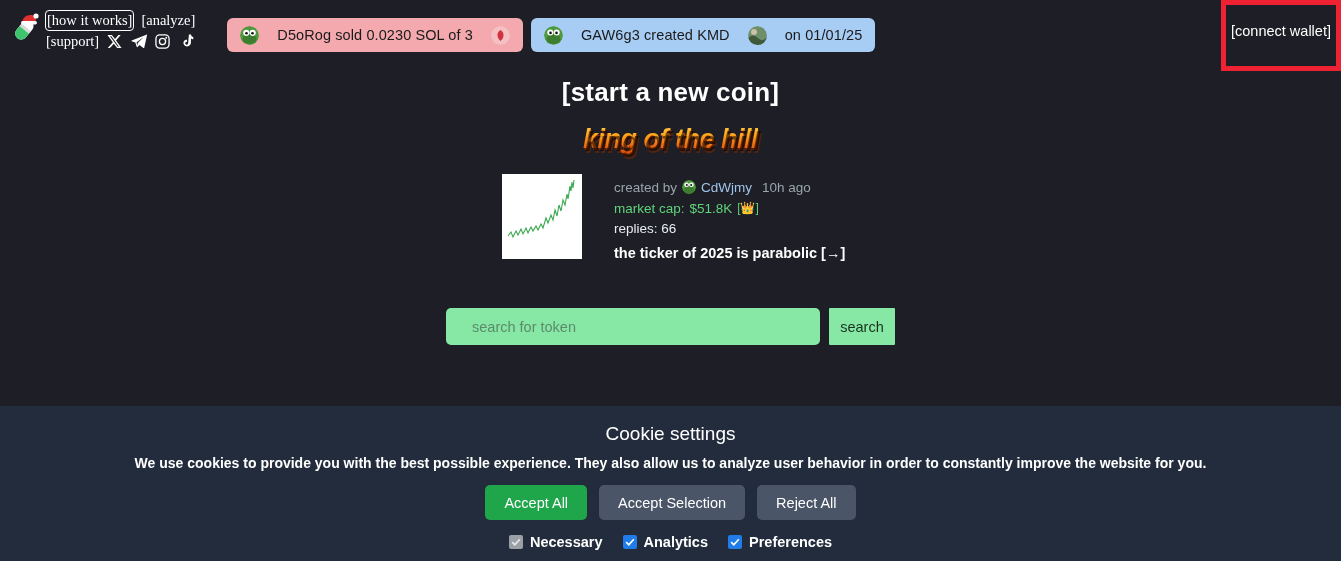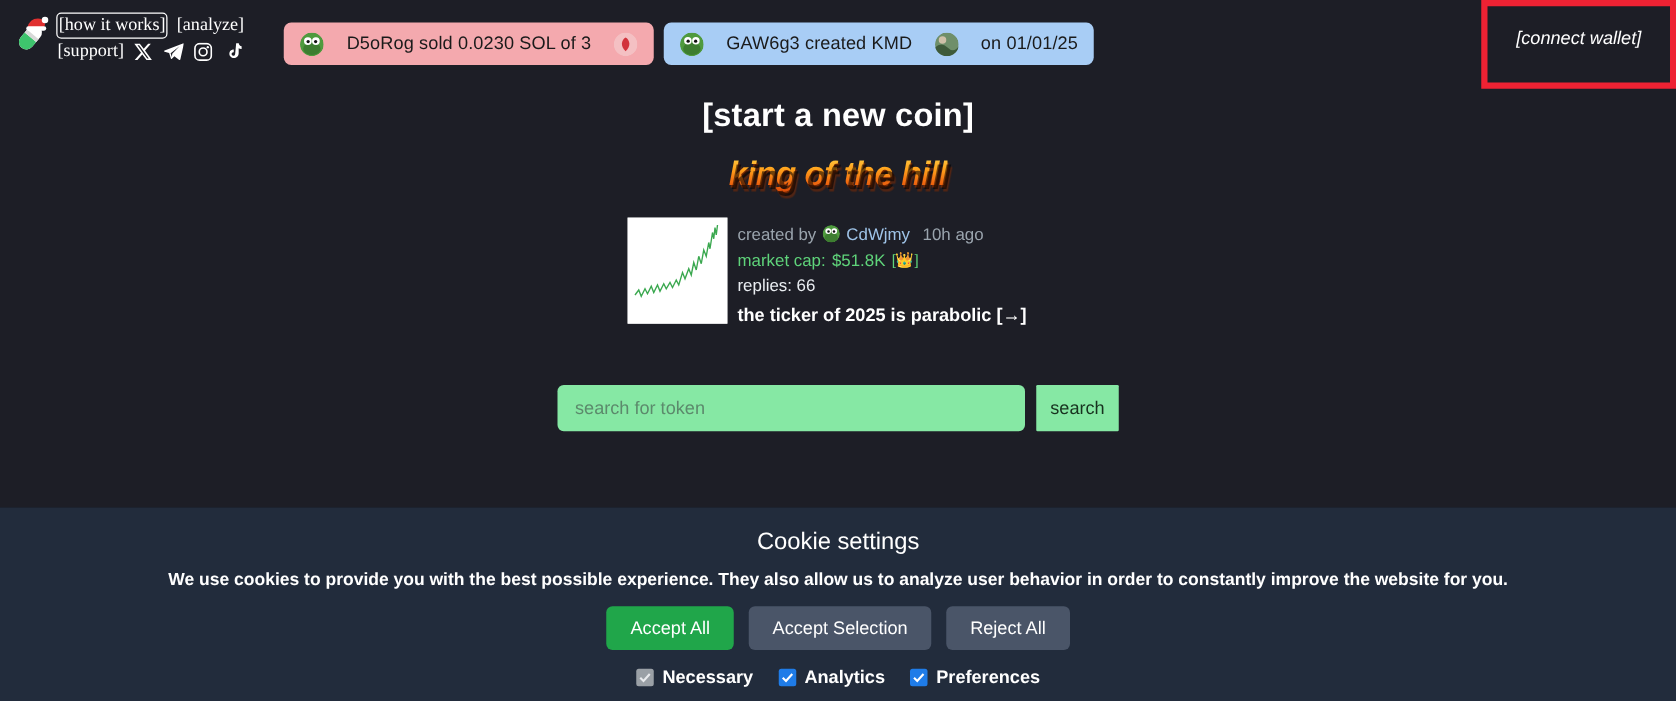--- a/index.html
+++ b/index.html
@@ -118,13 +118,12 @@
     position: absolute;
     right: 0px;
     top: 0px;
-    width: 156px;
+    width: 120px;
     height: 71px;
     border: 5px solid #ee2233;
     display: flex;
     align-items: center;
     justify-content: center;
-    font-style: italic;
   }
   .wallet-btn {
     color: #ffffff;

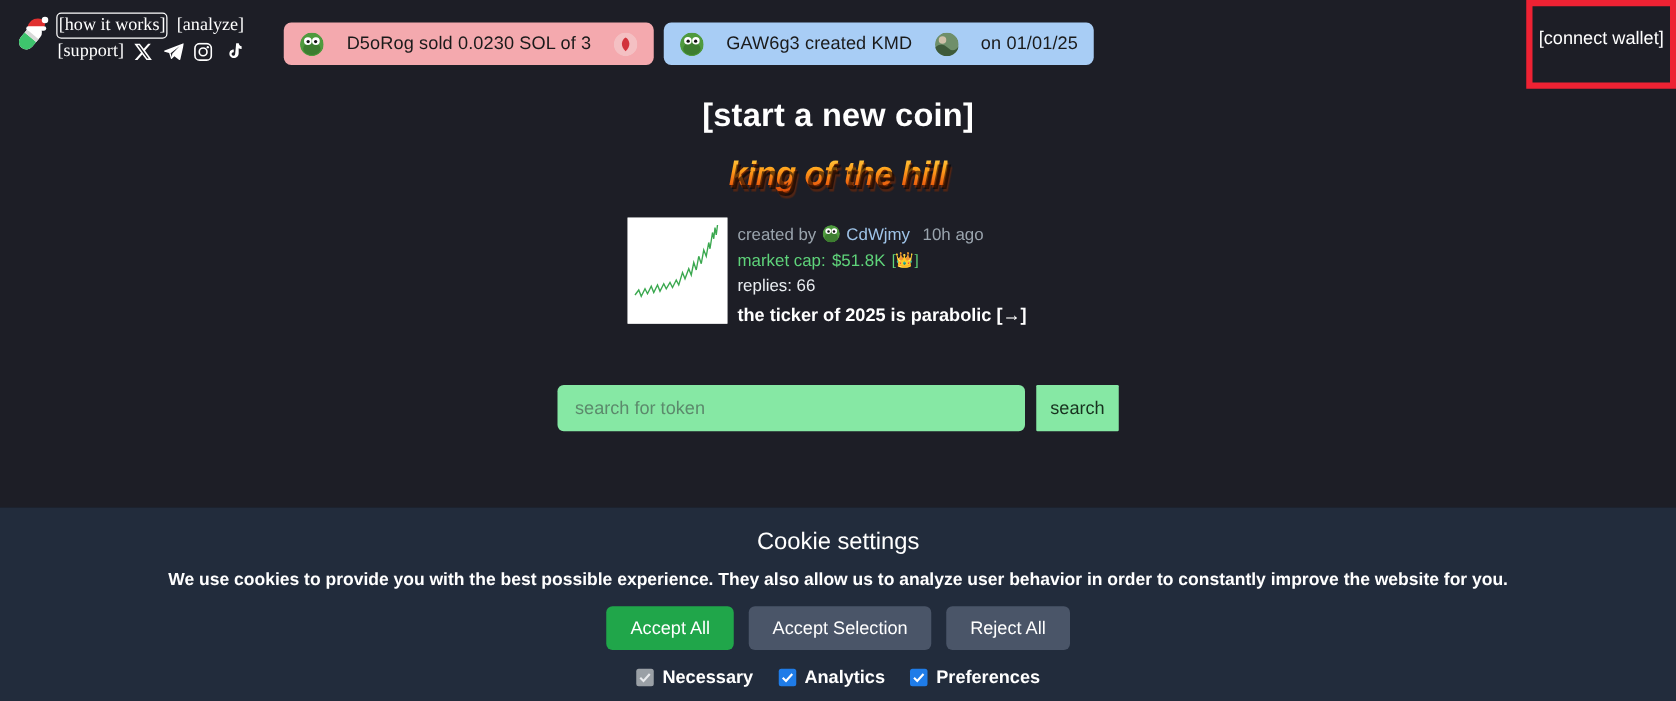--- a/index.html
+++ b/index.html
@@ -172,7 +172,7 @@
     top: 174px;
     left: 502px;
     display: flex;
-    gap: 8px;
+    gap: 32px;
     cursor: pointer;
   }
 

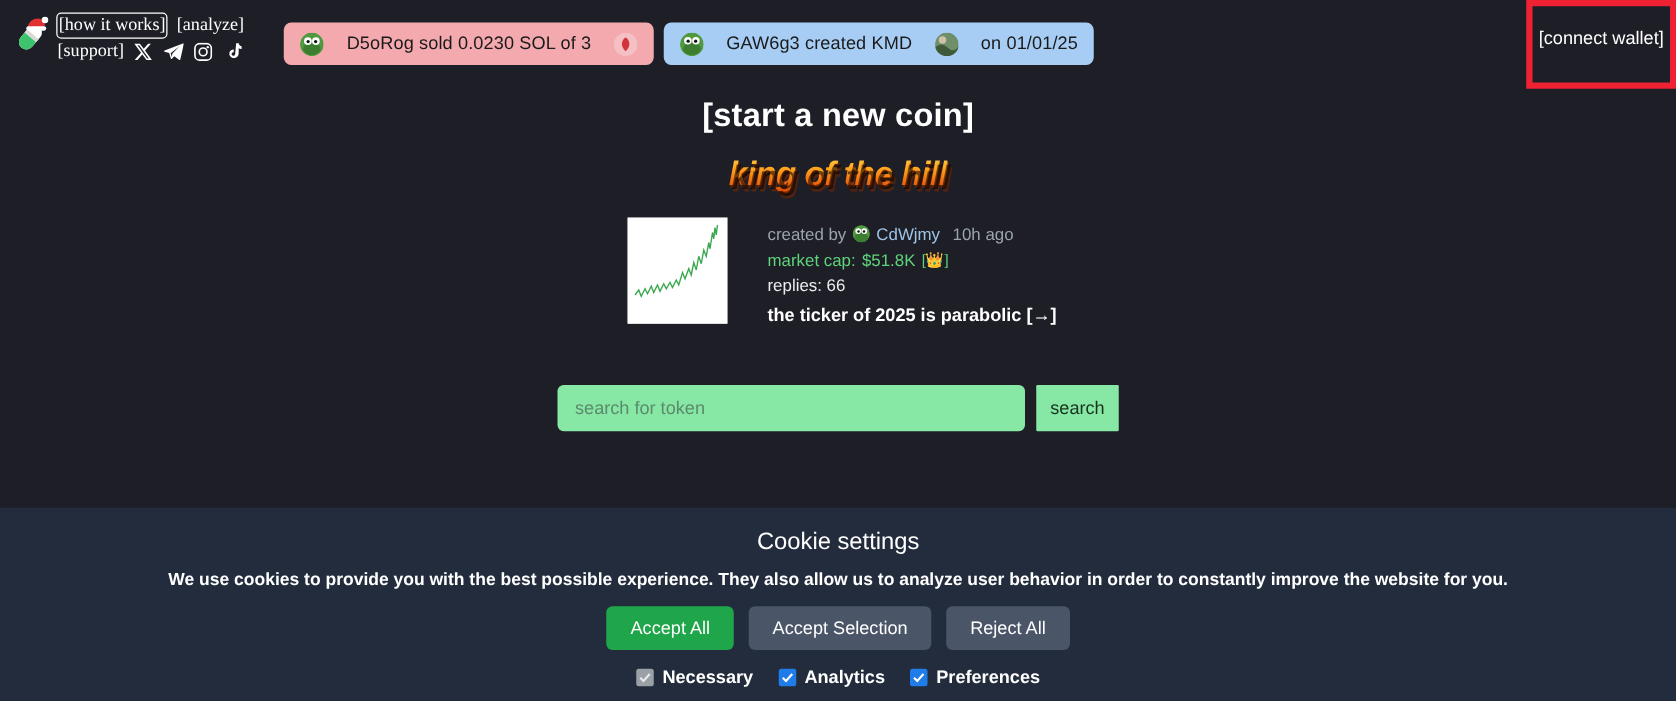--- a/index.html
+++ b/index.html
@@ -239,7 +239,7 @@
     background: #86e8a4;
     border: none;
     border-radius: 5px;
-    padding: 0 14px;
+    padding: 0 26px;
     font-size: 14.5px;
     font-family: "Liberation Sans", sans-serif;
     color: #18321f;

